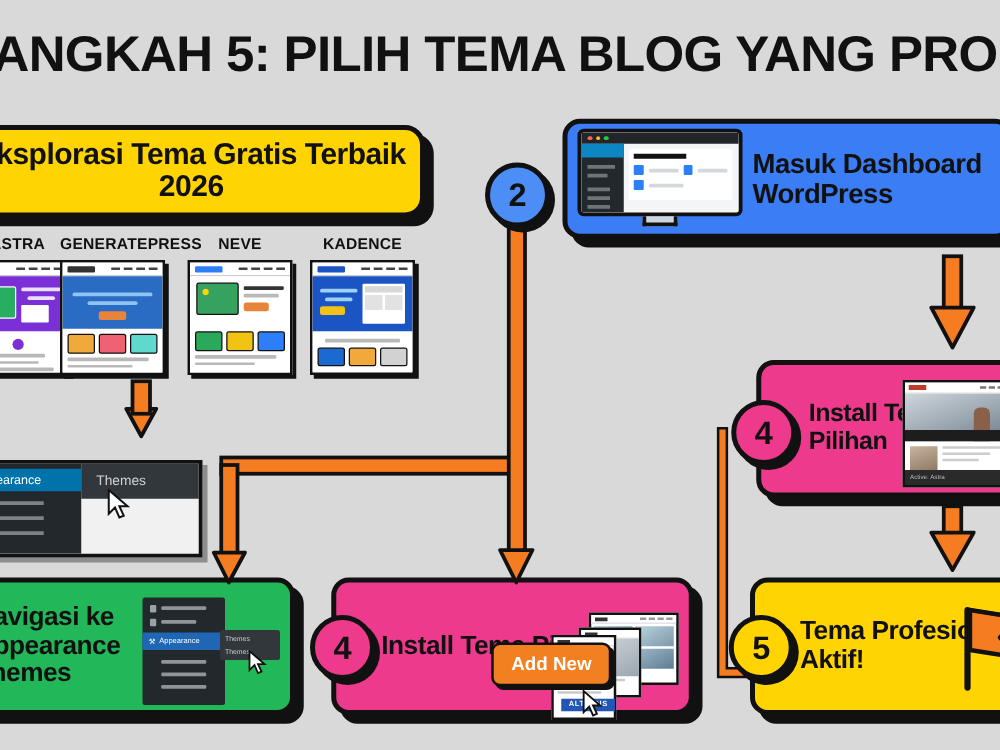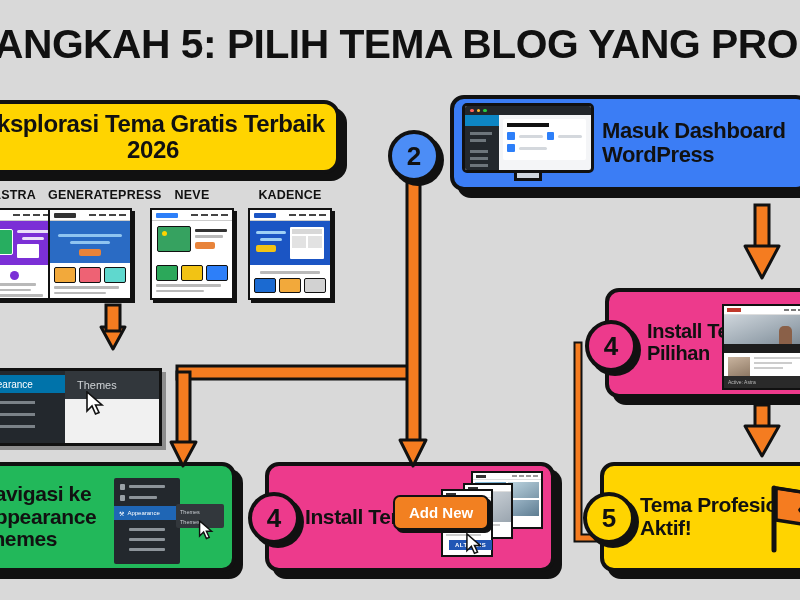--- a/index.html
+++ b/index.html
@@ -229,7 +229,7 @@
     display: flex; align-items: center;
   }
   #pinkB .card-title { font-size: 21px; margin-left: 36px; }
-  .addnew-wrap { position:absolute; right: 6px; top: 1px; width: 140px; height: 94px; }
+  .addnew-wrap { position:absolute; right: 6px; top: 20px; width: 140px; height: 94px; }
   .an-sheet {
     position:absolute; background:#fff; border:2px solid #111;
   }

